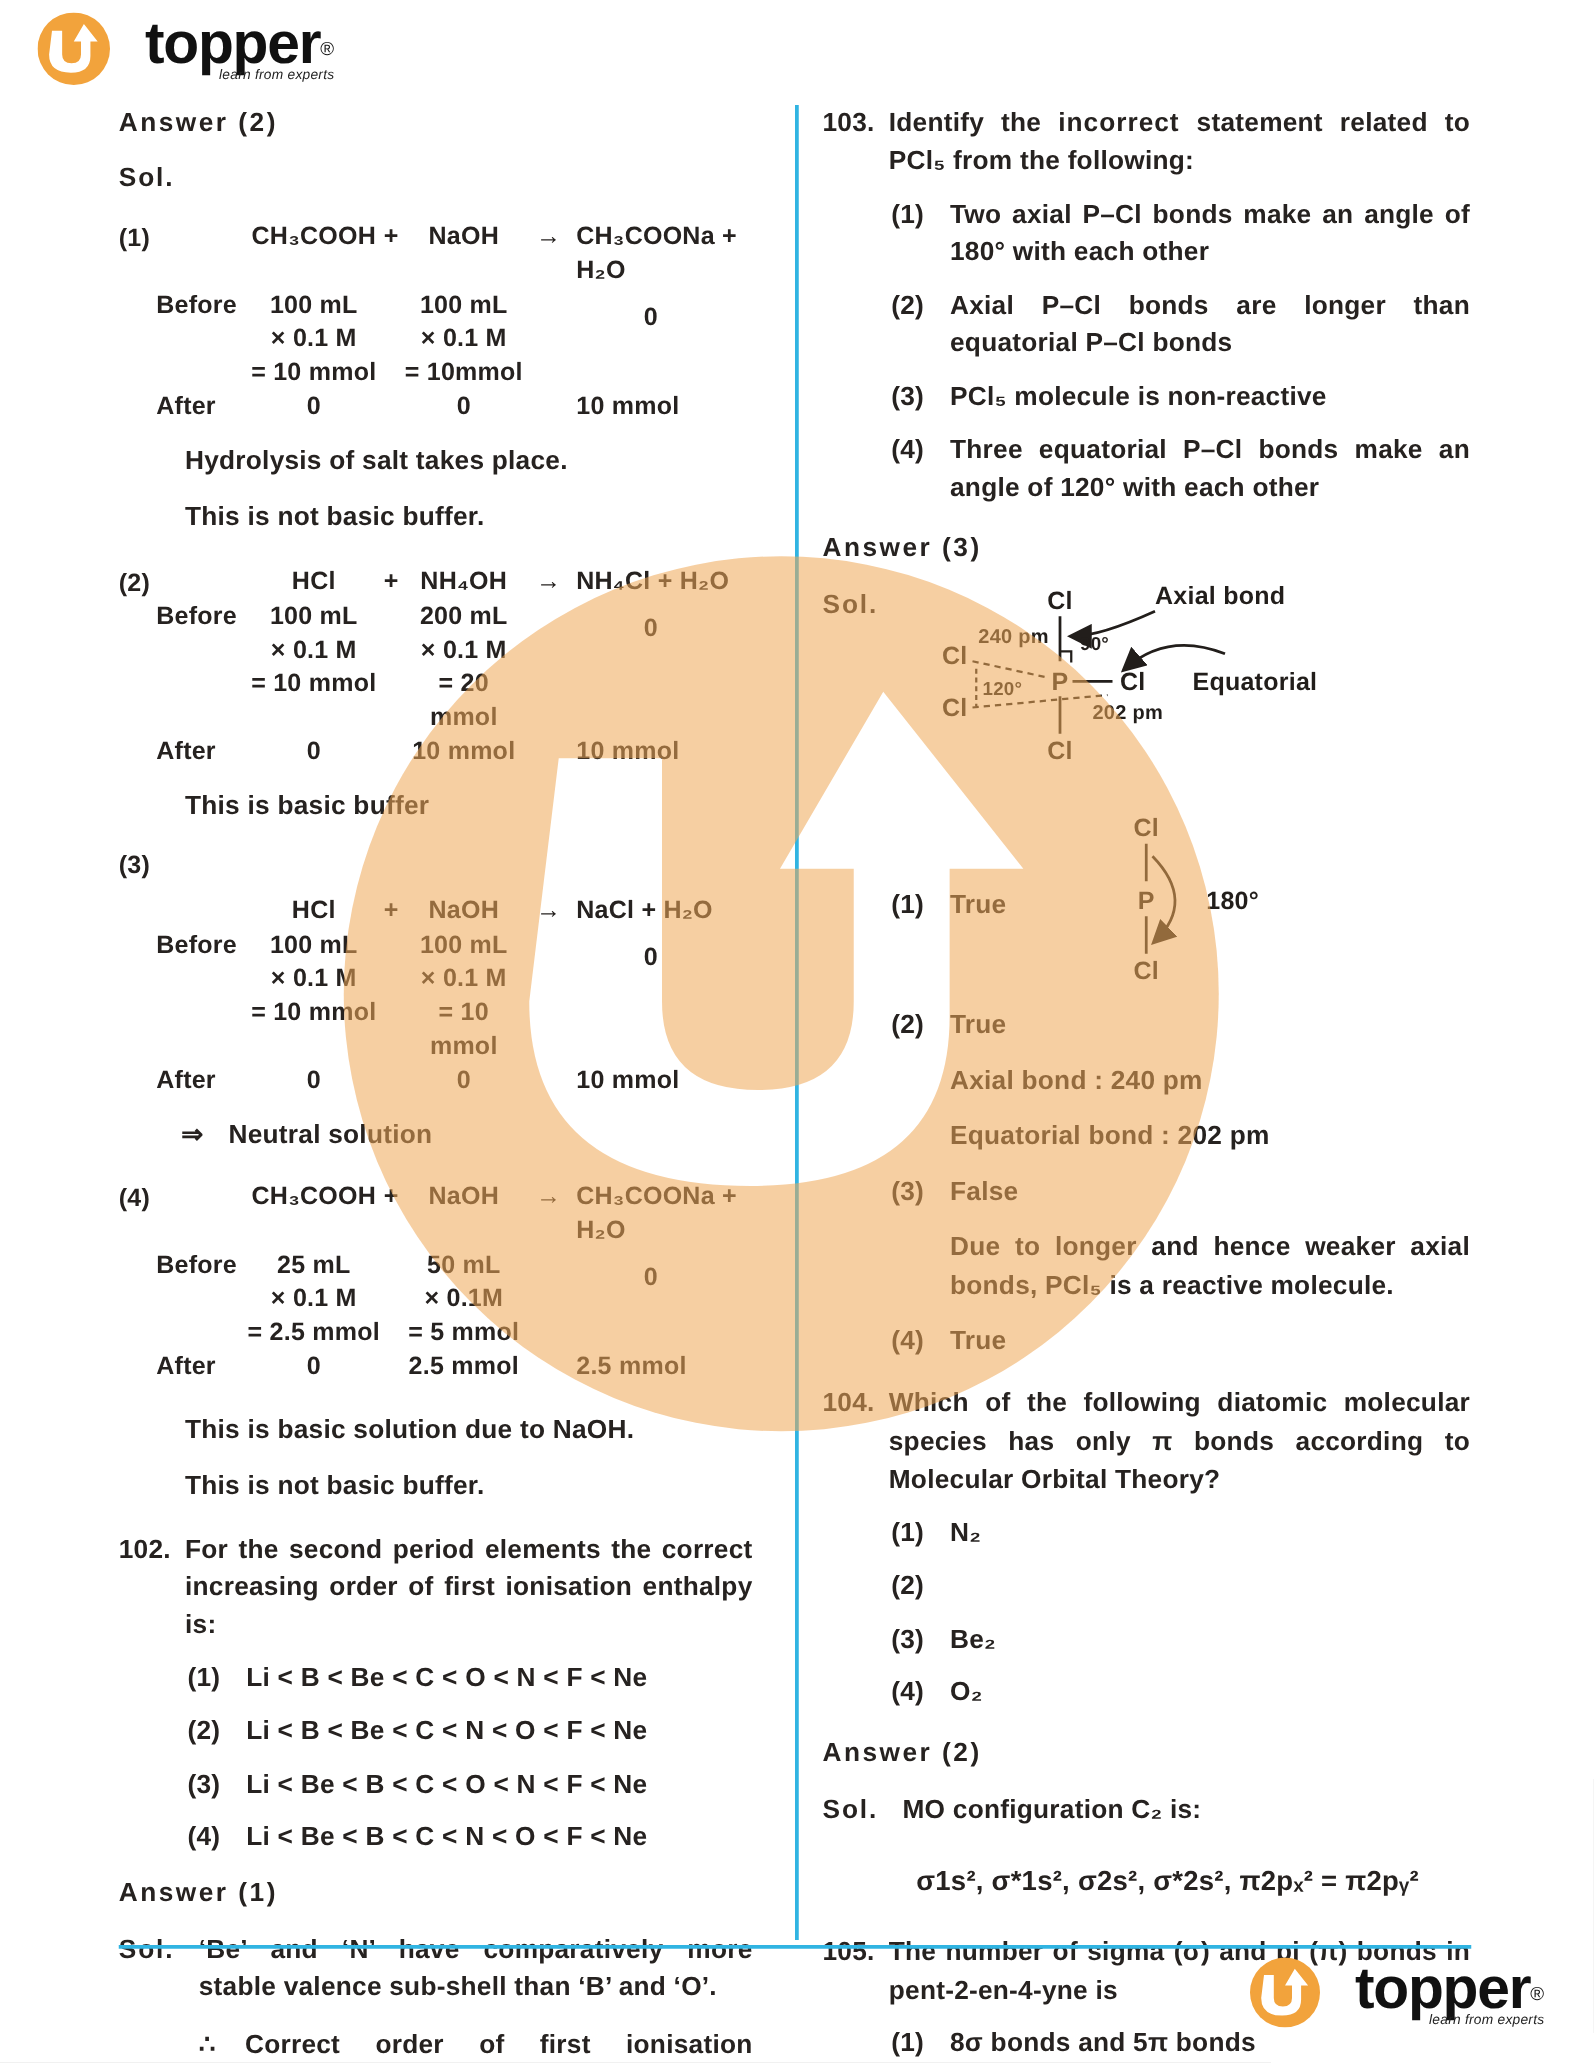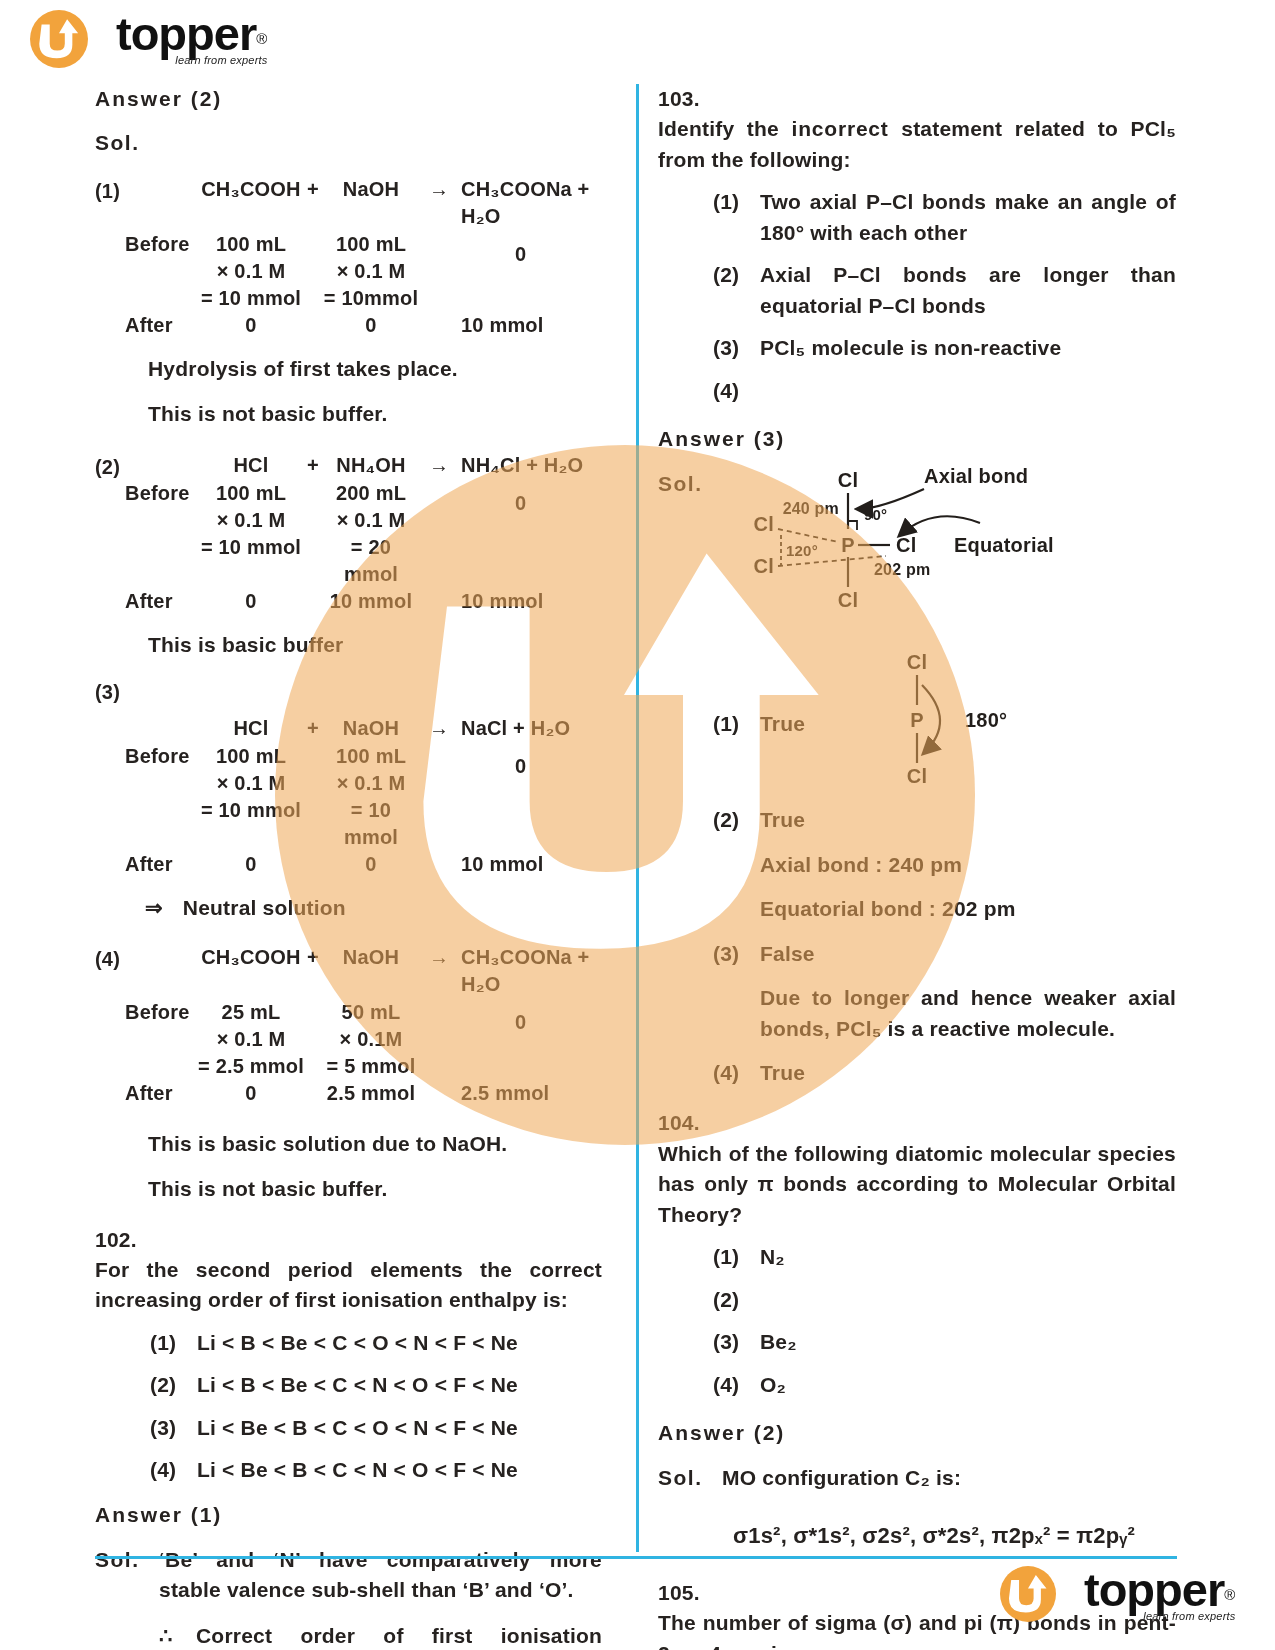--- a/index.html
+++ b/index.html
@@ -27,7 +27,7 @@
   .sol-lbl{min-width:50px;letter-spacing:1.5px;flex:none;}
   .sol-body{flex:1;}
   .jt{text-align:justify;}
-  .q{display:flex;margin-top:20px;flex-direction:column;}
+  .q{display:flex;margin-top:20px;}
   .q-num{width:53px;flex:none;}
   .q-text{flex:1;text-align:justify;}
   .opt{display:flex;margin:12px 0 0 55px;}

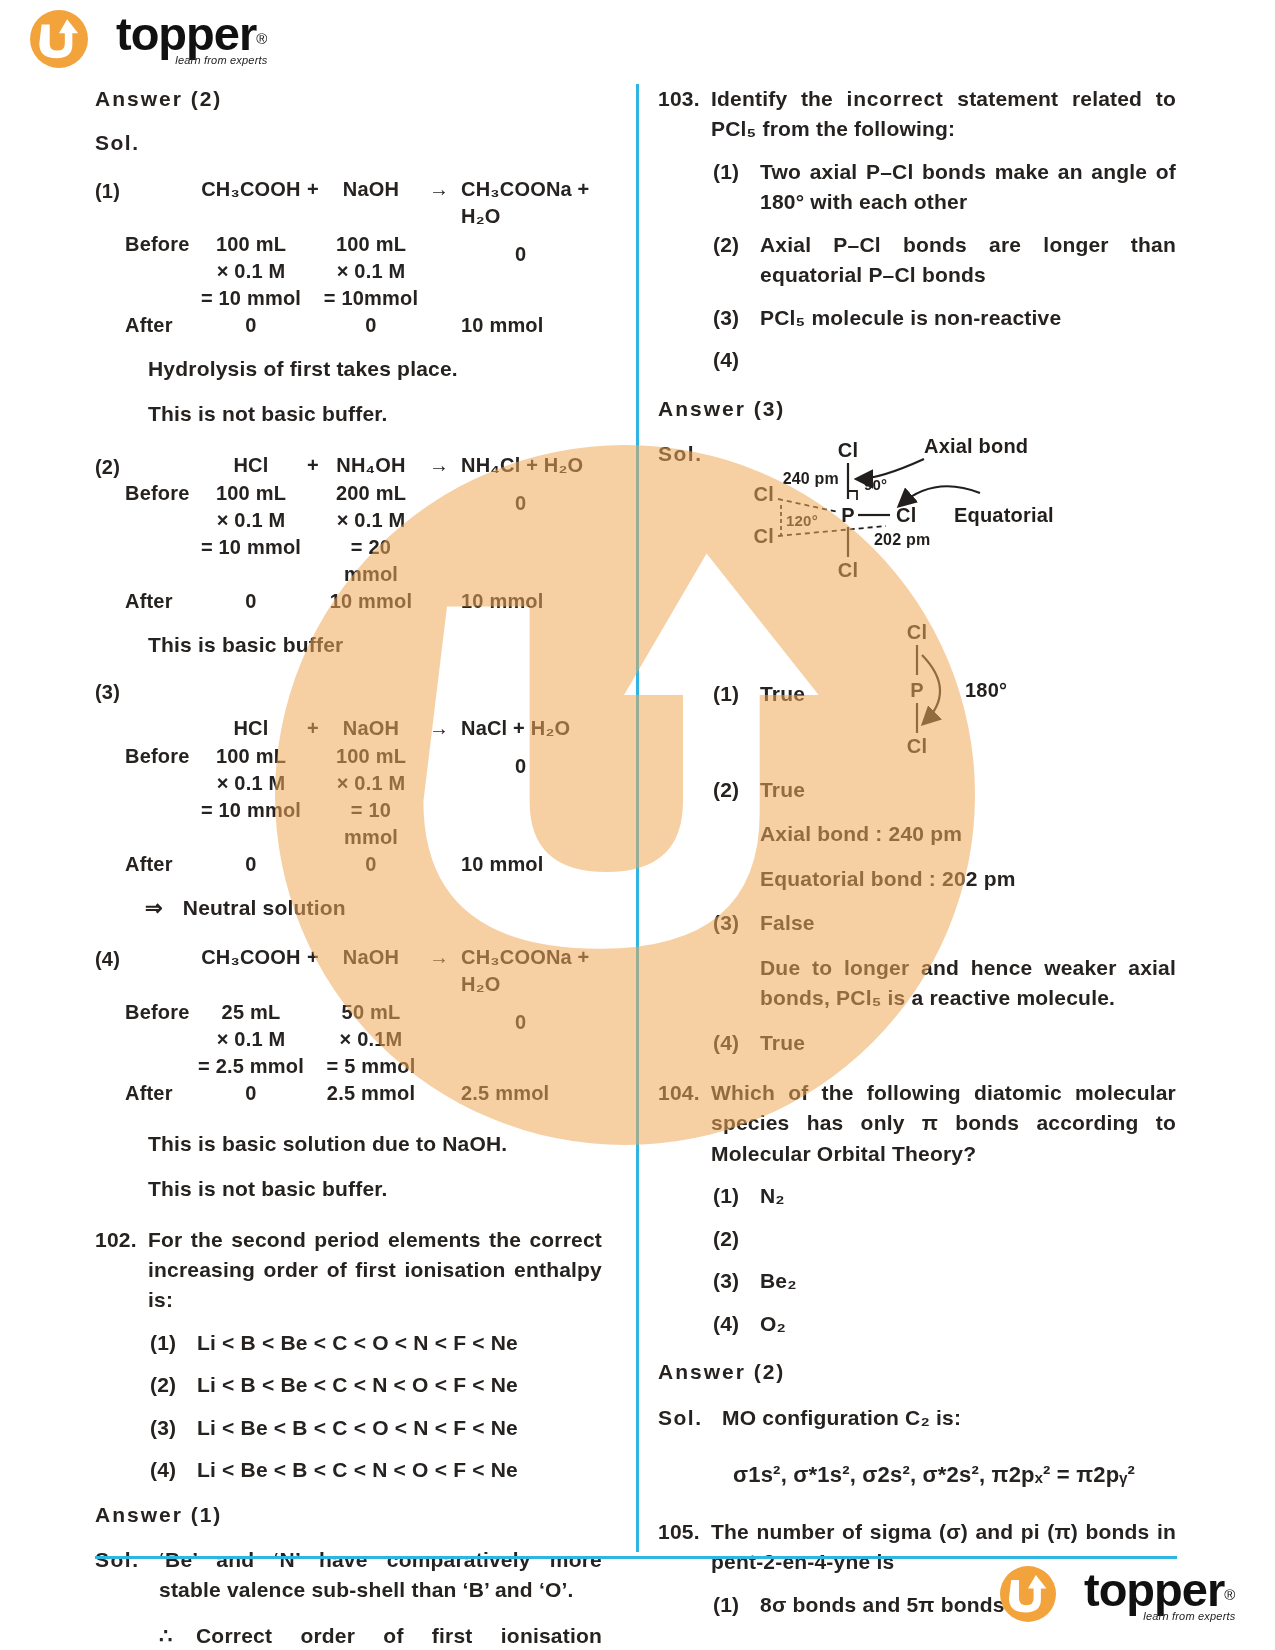--- a/index.html
+++ b/index.html
@@ -125,7 +125,7 @@
           <span class="cC">10 mmol</span>
         </div>
     </div>
-    <div class="note">Hydrolysis of first takes place.</div>
+    <div class="note">Hydrolysis of salt takes place.</div>
     <div class="note">This is not basic buffer.</div>
 
     <div class="rx" style="margin-top:22px">

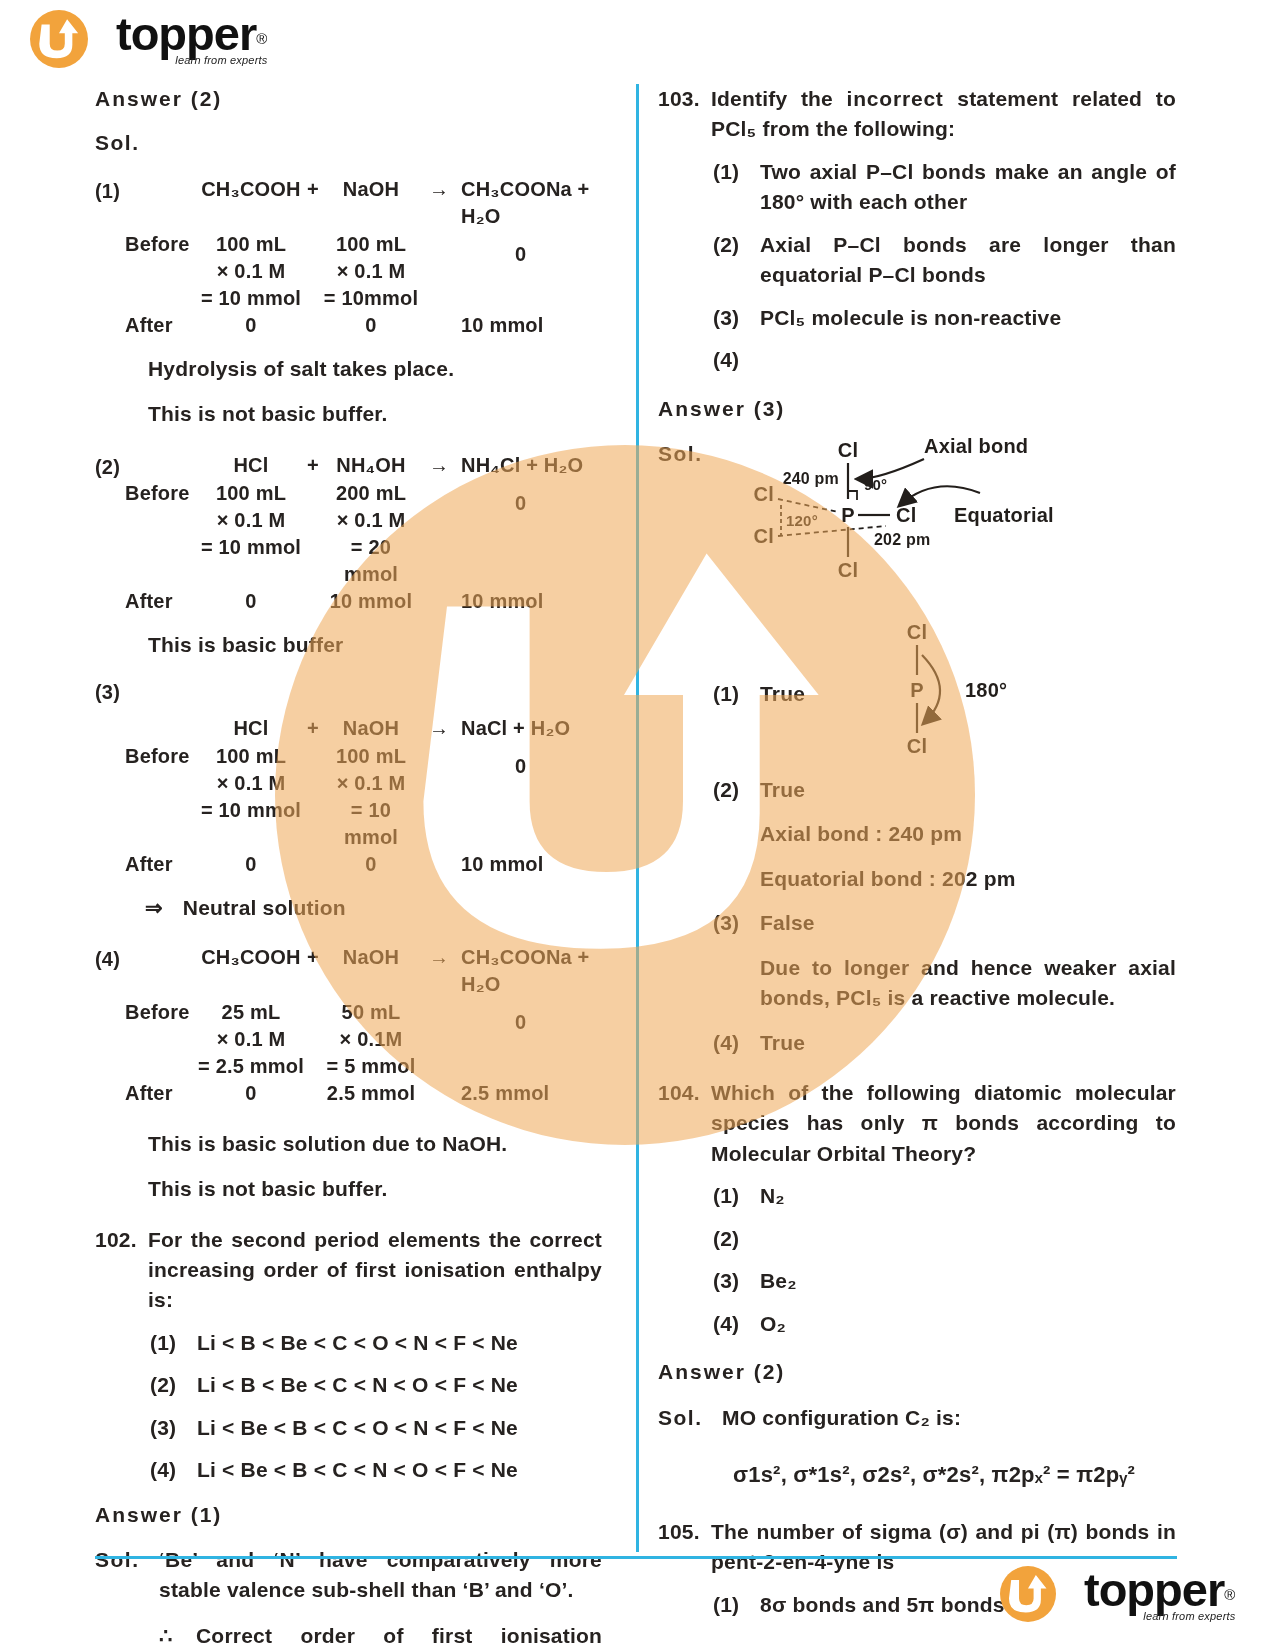--- a/index.html
+++ b/index.html
@@ -321,6 +321,7 @@
       </div>
     <div class="opt">
         <span class="opt-num">(4)</span>
+        <span class="opt-text">Three equatorial P–Cl bonds make an angle of 120° with each other</span>
       </div>
 
     <div class="ans-head" style="margin-top:18px">Answer (3)</div>

